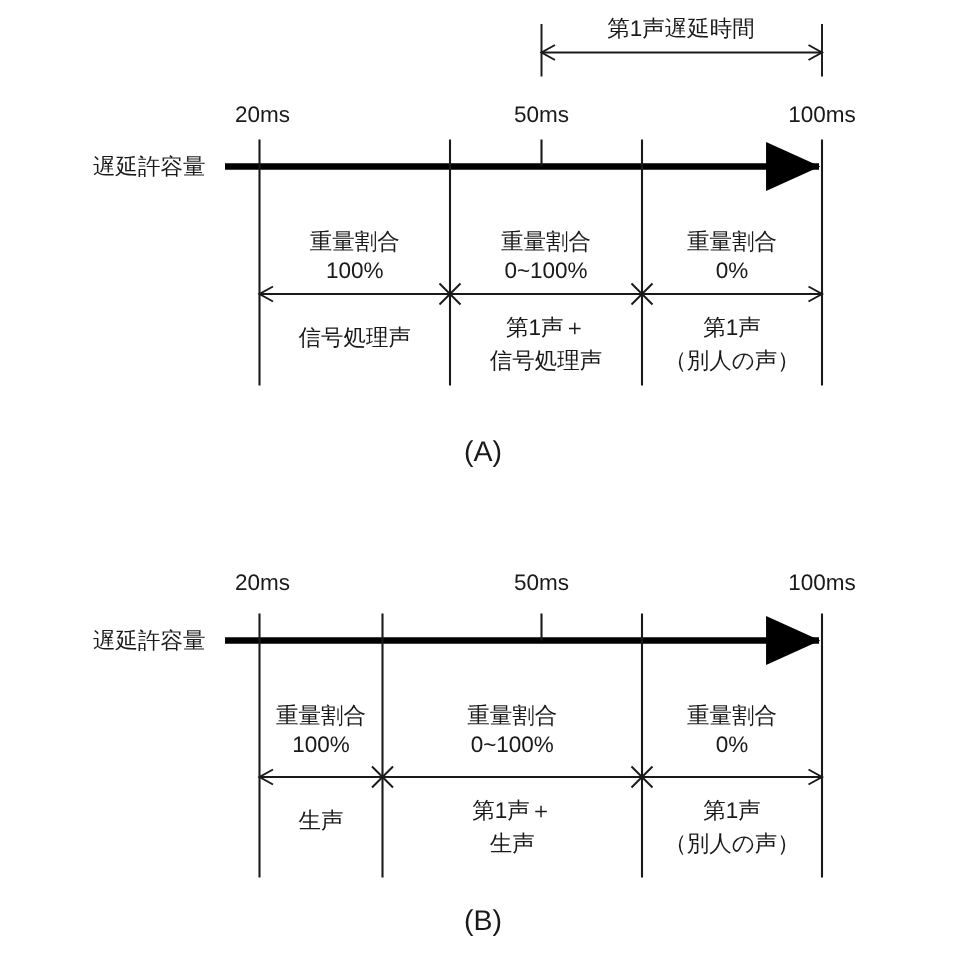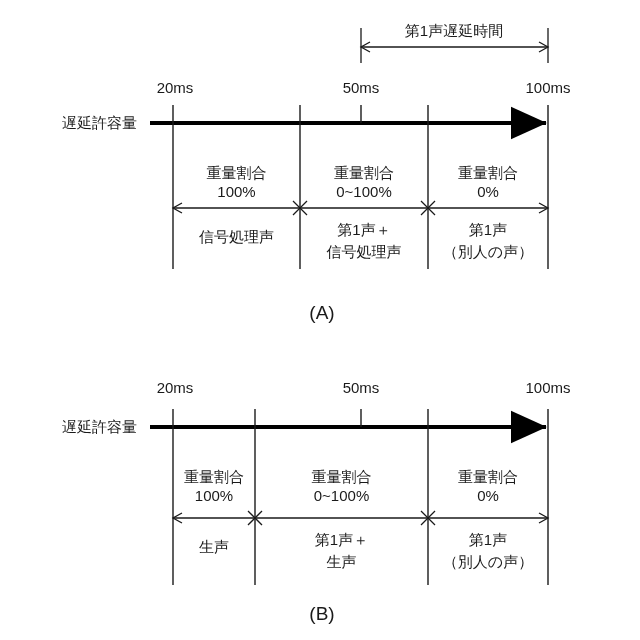--- a/index.html
+++ b/index.html
@@ -25,7 +25,7 @@
     left: 0;
     width: 640px;
   }
-  #figure-a { top: 16px; height: 320px; }
+  #figure-a { top: 4px; height: 320px; }
   #figure-b { top: 320px; height: 320px; }
 
   svg.diagram {

